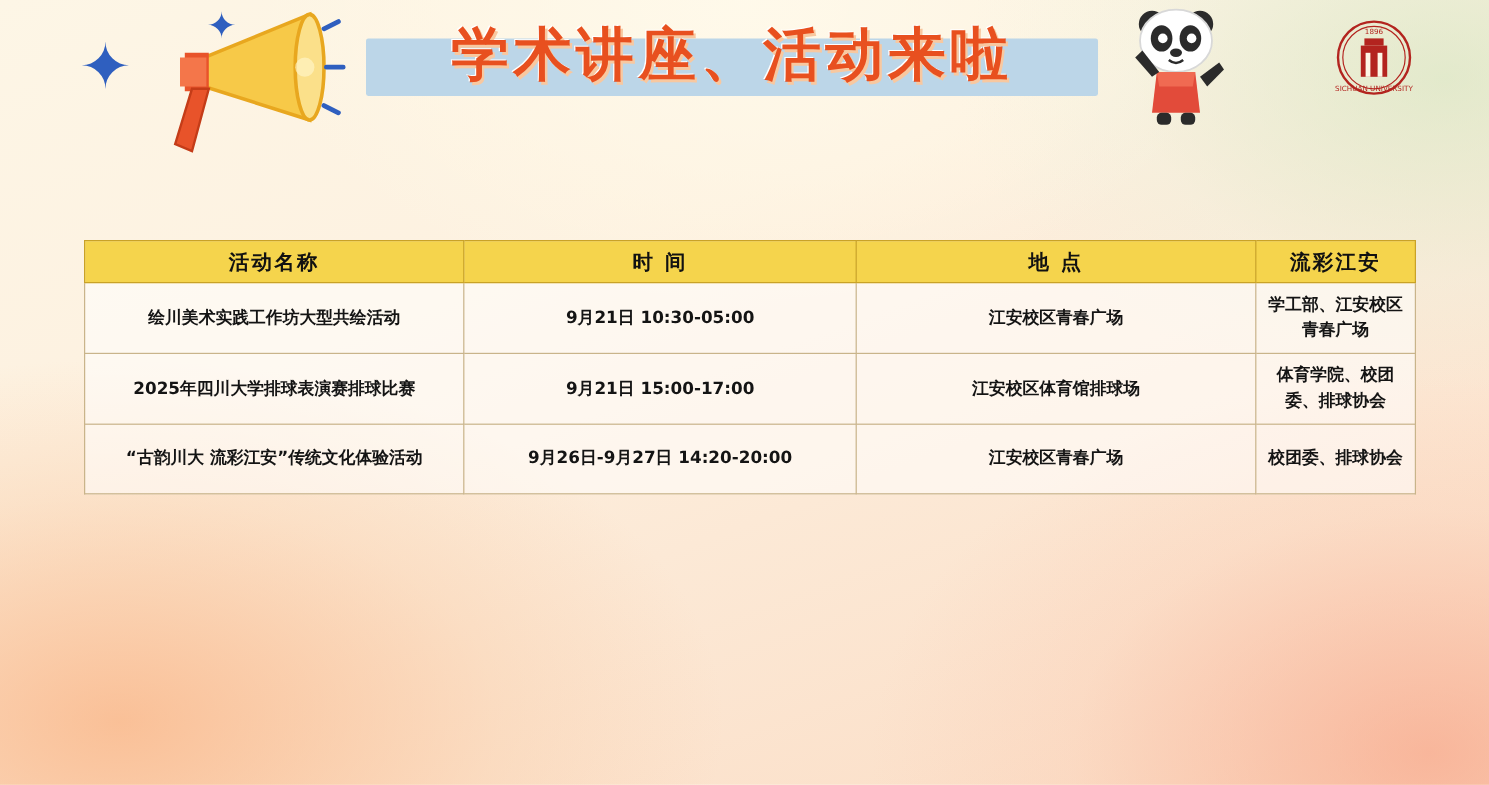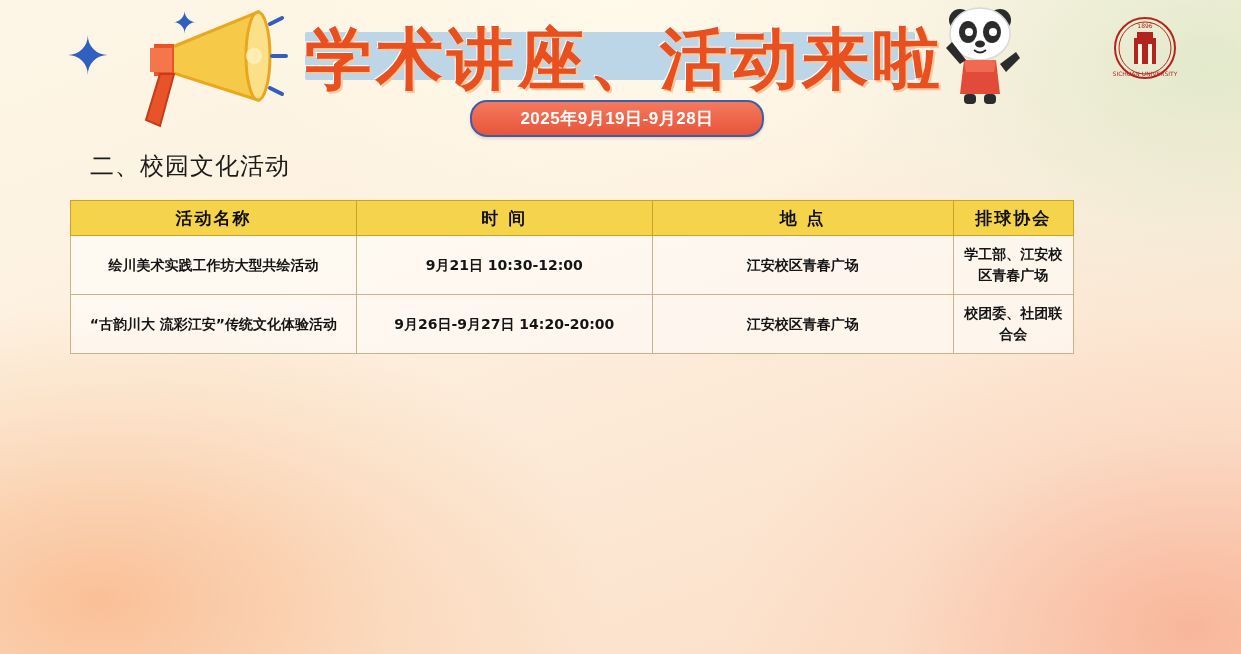--- a/index.html
+++ b/index.html
@@ -46,7 +46,7 @@
     width: 610px;
     text-align: center;
     font-family: Liberation Serif, serif;
-    font-size: 67px;
+    font-size: 48px;
     font-weight: bold;
     letter-spacing: 4px;
     color: #e8501f;

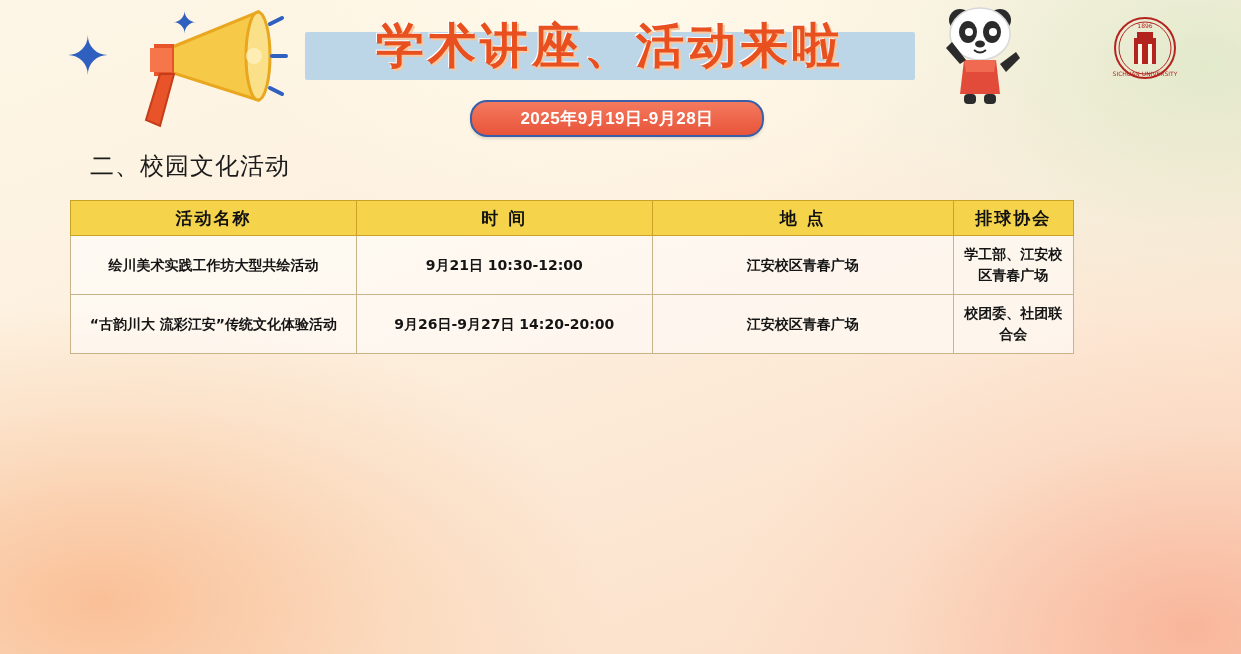--- a/index.html
+++ b/index.html
@@ -166,7 +166,6 @@
     <div class="title-band"></div>
     <div class="title-text">学术讲座、活动来啦</div>
 
-    <div class="date-pill">2025年9月19日-9月28日</div>
 
     <div class="panda">
       <svg viewBox="0 0 100 104" width="100" height="104">

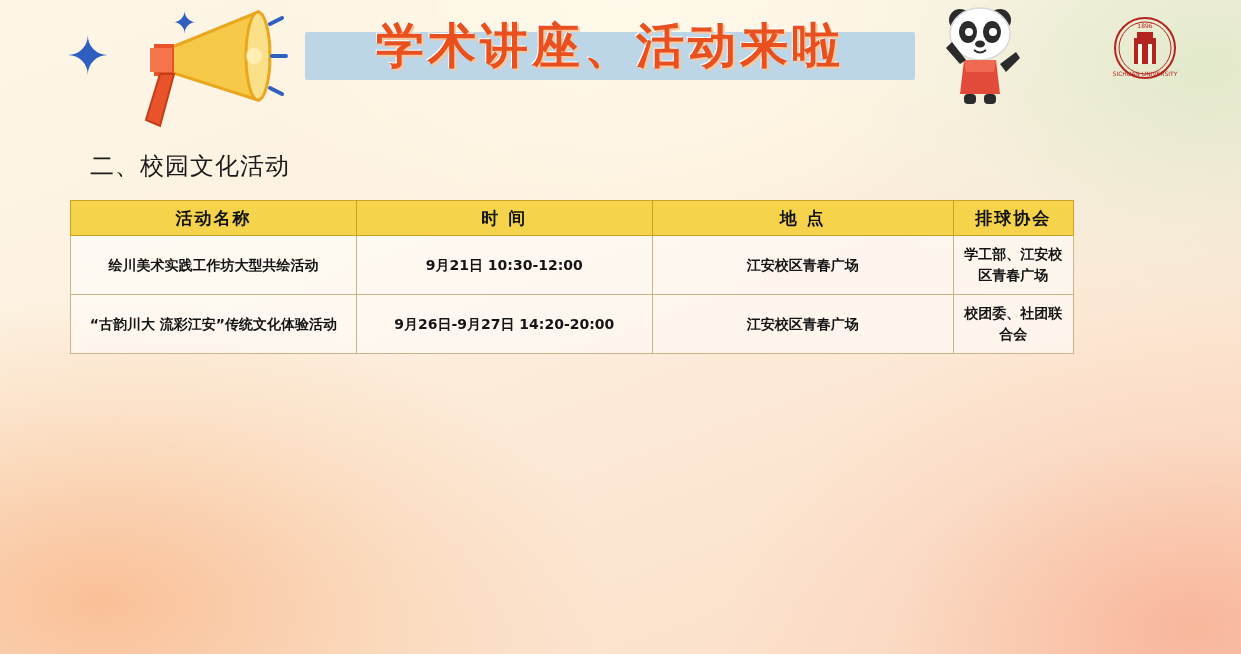--- a/index.html
+++ b/index.html
@@ -201,7 +201,6 @@
     </div>
   </div>
 
-  <div class="section-heading">二、校园文化活动</div>
 
   <div class="table-wrap">
     <table class="schedule">

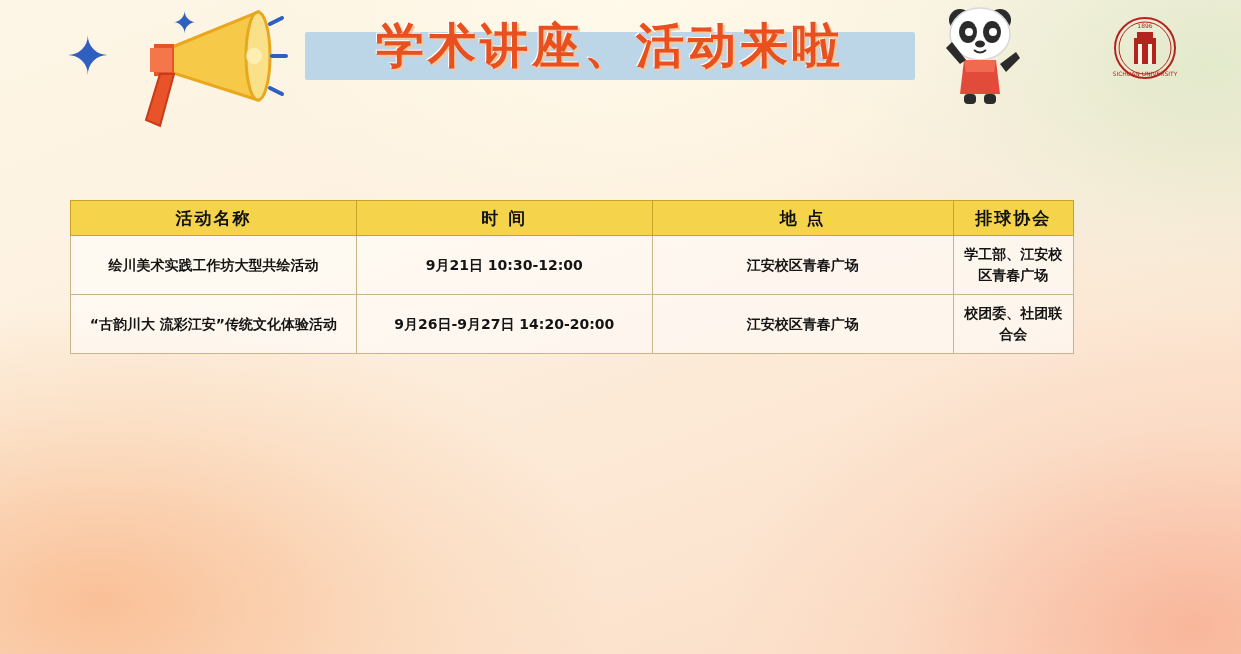--- a/index.html
+++ b/index.html
@@ -107,7 +107,7 @@
     position: absolute;
     left: 70px;
     top: 200px;
-    width: 1004px;
+    width: 1110px;
   }
   table.schedule {
     border-collapse: collapse;

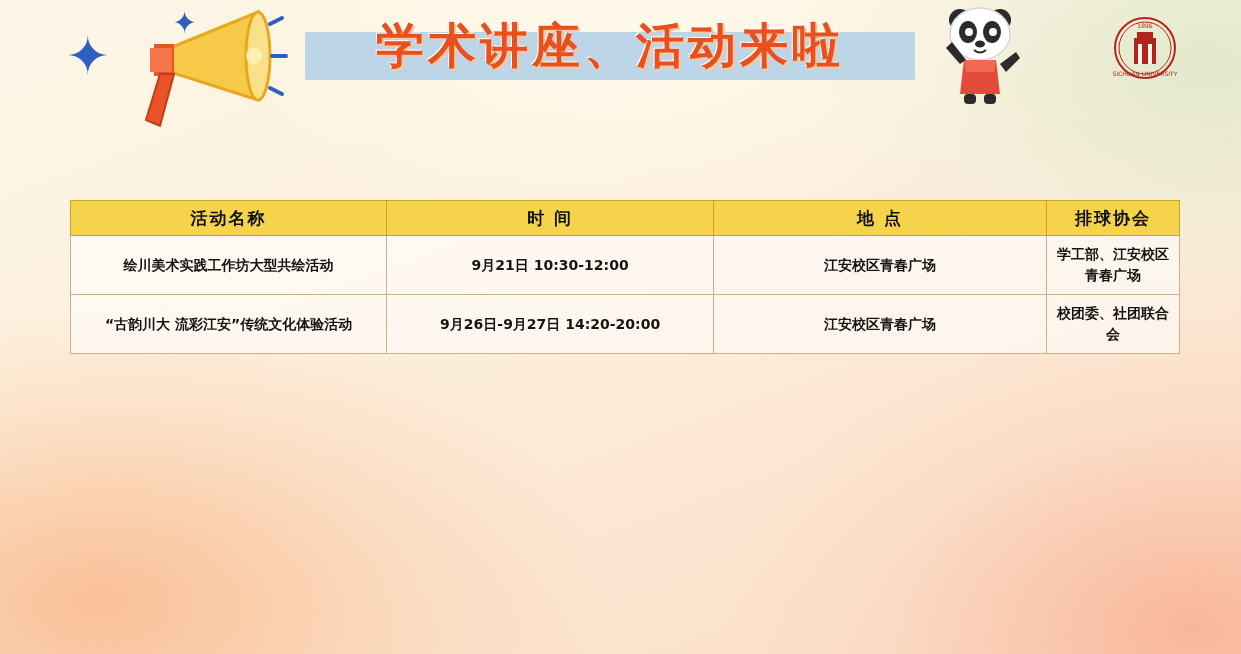--- a/index.html
+++ b/index.html
@@ -215,7 +215,7 @@
           <th>活动名称</th>
           <th>时  间</th>
           <th>地  点</th>
-          <th>排球协会</th>
+          <th>流彩江安</th>
         </tr>
       </thead>
       <tbody>

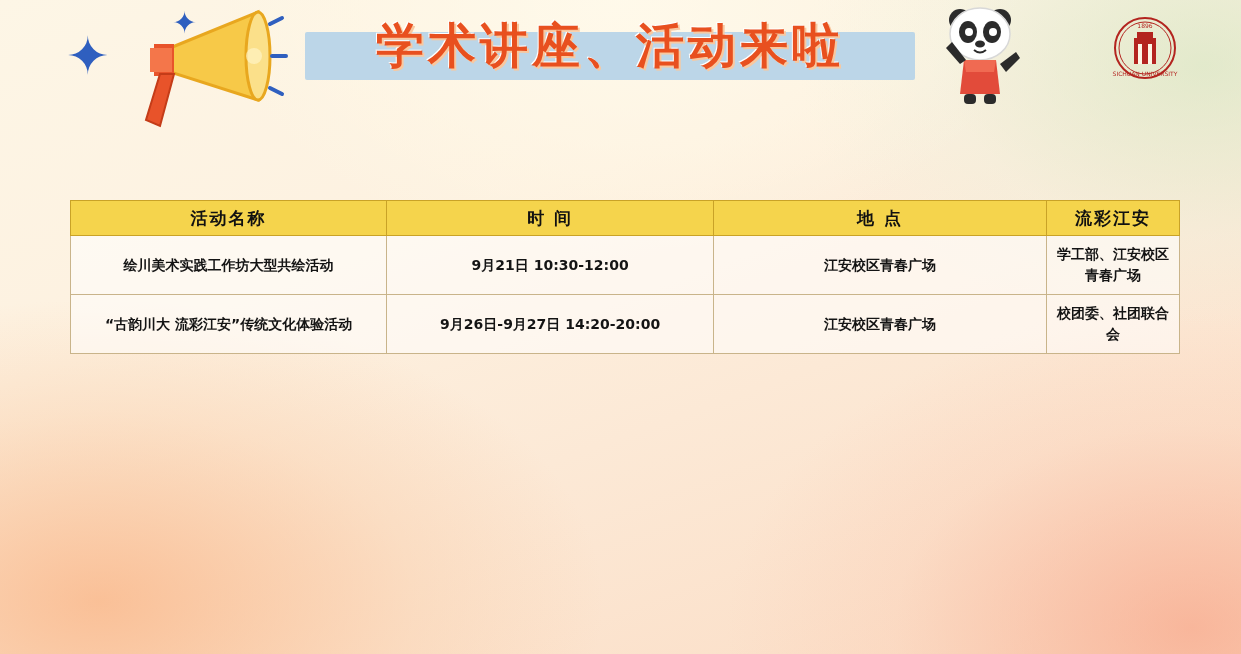--- a/index.html
+++ b/index.html
@@ -221,7 +221,7 @@
       <tbody>
         <tr>
           <td class="cell-name">绘川美术实践工作坊大型共绘活动</td>
-          <td class="cell-time">9月21日 10:30-12:00</td>
+          <td class="cell-time">9月21日 10:30-05:00</td>
           <td class="cell-place">江安校区青春广场</td>
           <td class="cell-org">学工部、江安校区青春广场</td>
         </tr>

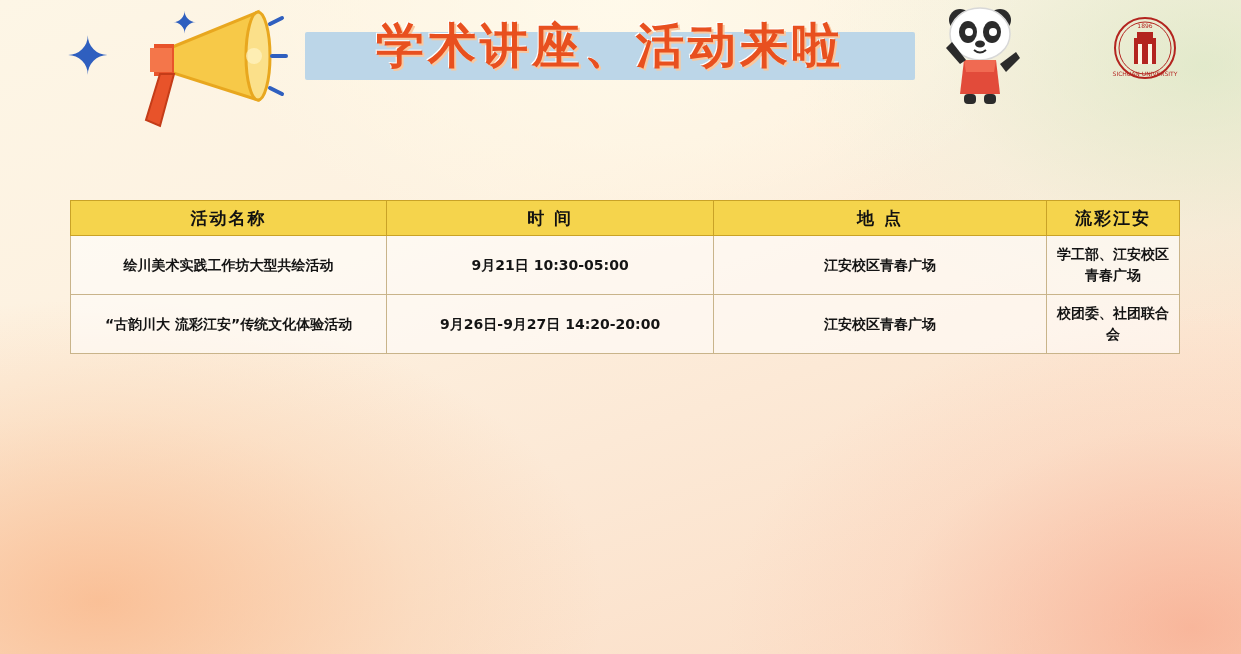--- a/index.html
+++ b/index.html
@@ -226,6 +226,12 @@
           <td class="cell-org">学工部、江安校区青春广场</td>
         </tr>
         <tr>
+          <td class="cell-name">2025年四川大学排球表演赛排球比赛</td>
+          <td class="cell-time">9月21日 15:00-17:00</td>
+          <td class="cell-place">江安校区体育馆排球场</td>
+          <td class="cell-org">体育学院、校团委、排球协会</td>
+        </tr>
+        <tr>
           <td class="cell-name">“古韵川大 流彩江安”传统文化体验活动</td>
           <td class="cell-time">9月26日-9月27日 14:20-20:00</td>
           <td class="cell-place">江安校区青春广场</td>

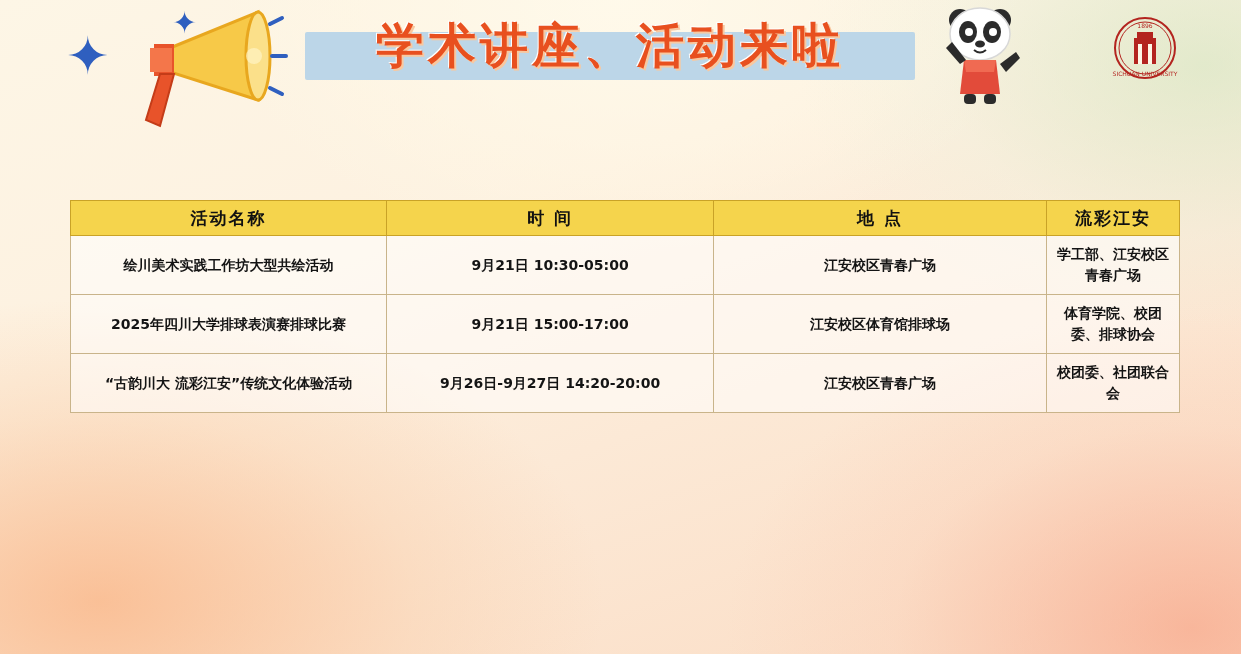--- a/index.html
+++ b/index.html
@@ -235,7 +235,7 @@
           <td class="cell-name">“古韵川大 流彩江安”传统文化体验活动</td>
           <td class="cell-time">9月26日-9月27日 14:20-20:00</td>
           <td class="cell-place">江安校区青春广场</td>
-          <td class="cell-org">校团委、社团联合会</td>
+          <td class="cell-org">校团委、排球协会</td>
         </tr>
       </tbody>
     </table>

